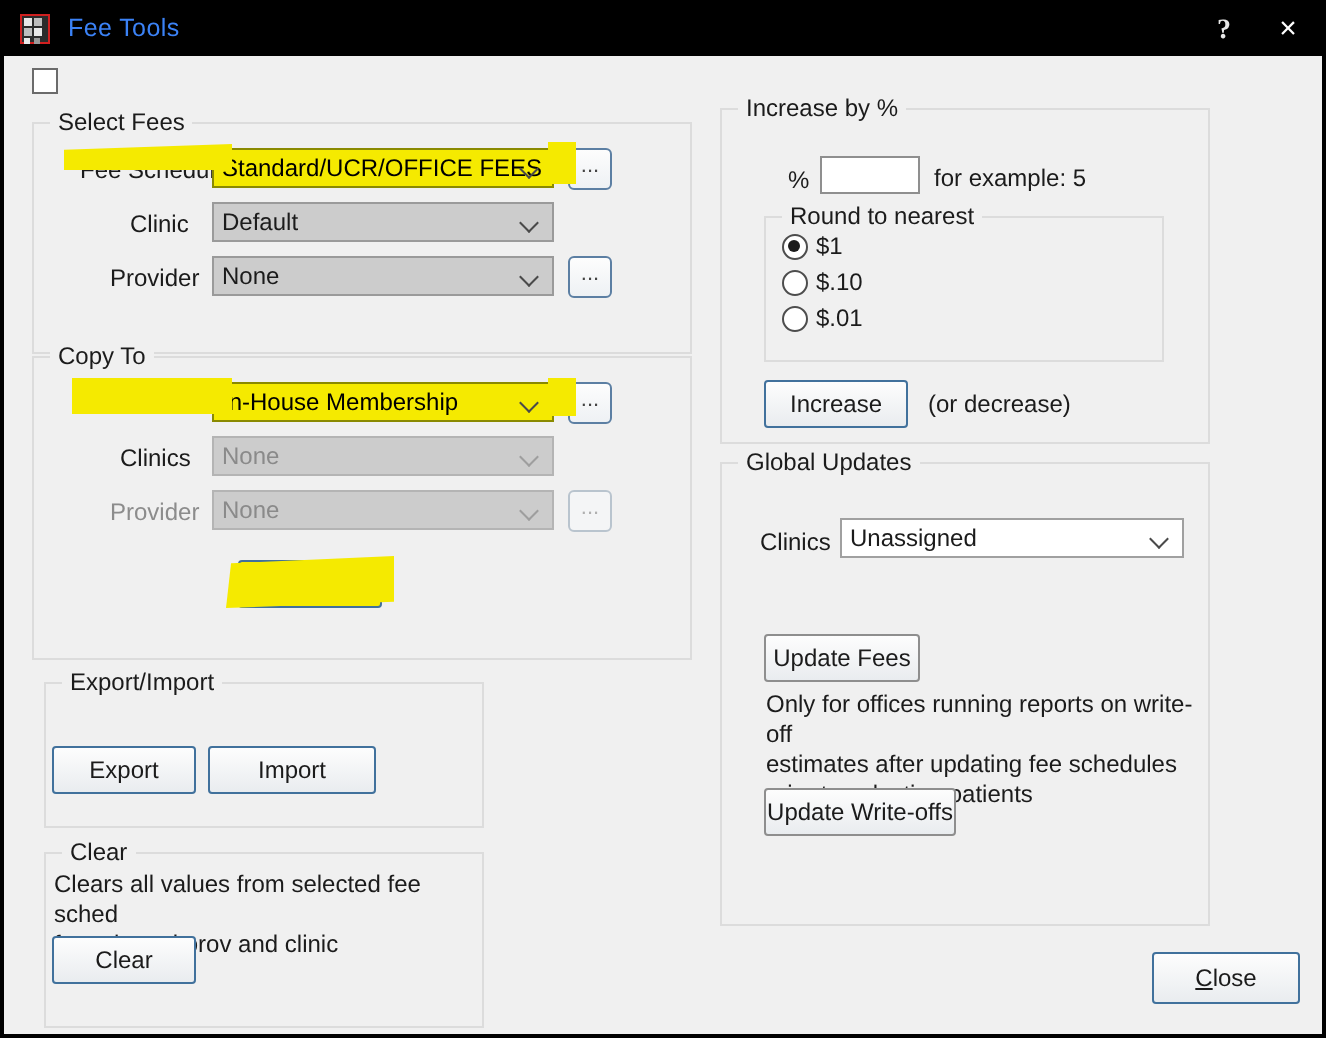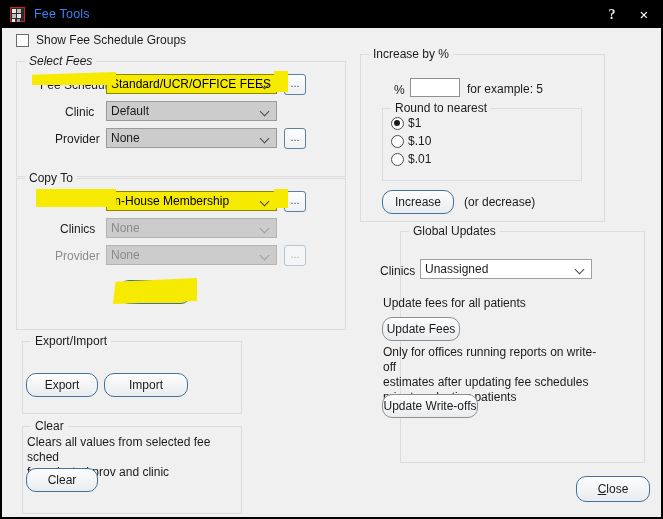--- a/index.html
+++ b/index.html
@@ -153,7 +153,6 @@
   <div class="client">
 
     <div class="cbox" style="left:14px;top:6px;"></div>
-    <div class="lbl" style="left:34px;top:5px;">Show Fee Schedule Groups</div>
 
     <div class="group" style="left:14px;top:33px;width:330px;height:116px;font-style:italic;">
       <div class="legend">Select Fees</div>

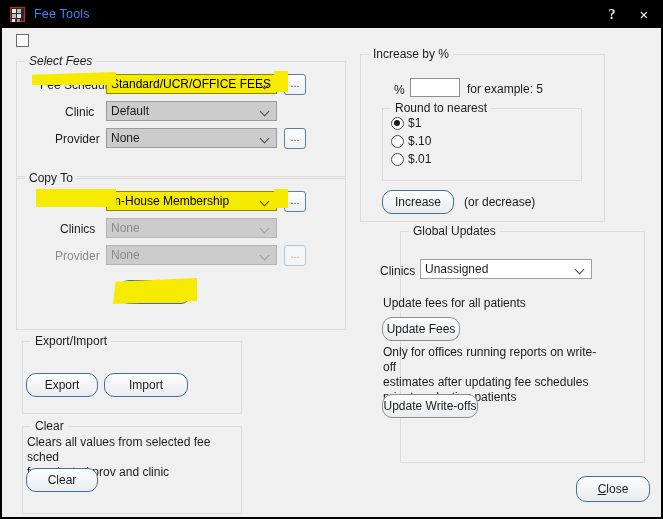--- a/index.html
+++ b/index.html
@@ -154,7 +154,7 @@
 
     <div class="cbox" style="left:14px;top:6px;"></div>
 
-    <div class="group" style="left:14px;top:33px;width:330px;height:116px;font-style:italic;">
+    <div class="group" style="left:14px;top:33px;width:330px;height:116px;">
       <div class="legend">Select Fees</div>
     </div>
 

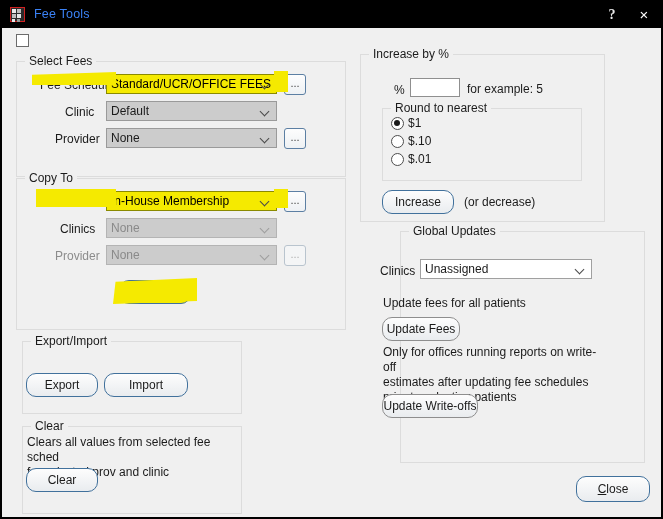--- a/index.html
+++ b/index.html
@@ -96,7 +96,7 @@
   
   .btn{
     position:absolute;box-sizing:border-box;height:24px;
-    border:1px solid #41719c;border-radius:10px;
+    border:1px solid #41719c;border-radius:2px;
     background:linear-gradient(#fdfdfd,#e9ecef);
     font-size:12px;color:#1b1b1b;text-align:center;line-height:22px;
     font-family:"Liberation Sans","DejaVu Sans",sans-serif;

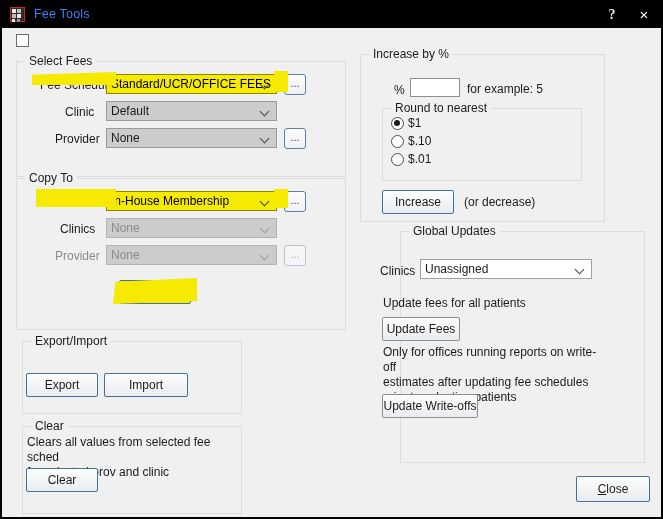--- a/index.html
+++ b/index.html
@@ -239,7 +239,7 @@
     <div class="btn" style="left:380px;top:162px;width:72px;">Increase</div>
     <div class="lbl" style="left:462px;top:167px;">(or decrease)</div>
 
-    <div class="group" style="left:358px;top:203px;width:245px;height:232px;margin-left:40px;">
+    <div class="group" style="left:358px;top:203px;width:245px;height:232px;">
       <div class="legend">Global Updates</div>
     </div>
     <div class="lbl" style="left:378px;top:236px;">Clinics</div>

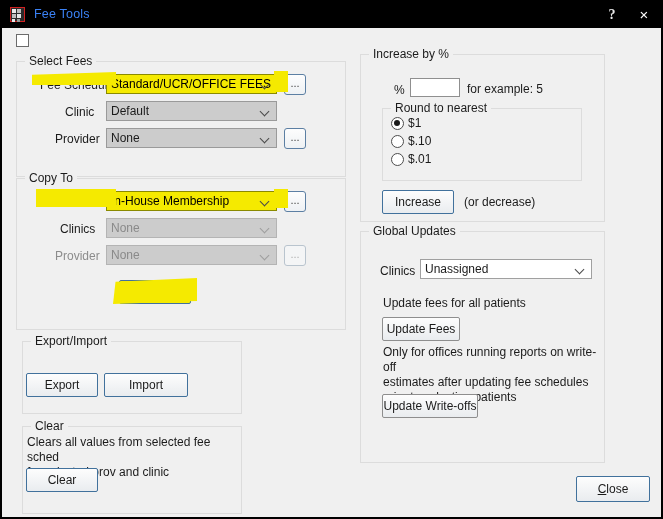--- a/index.html
+++ b/index.html
@@ -247,7 +247,6 @@
       <span class="val">Unassigned</span>
       <span class="chev"></span>
     </div>
-    <div class="static" style="left:381px;top:268px;">Update fees for all patients</div>
     <div class="btn plain" style="left:380px;top:289px;width:78px;">Update Fees</div>
     <div class="static" style="left:381px;top:317px;width:220px;">Only for offices running reports on write-off
 estimates after updating fee schedules

